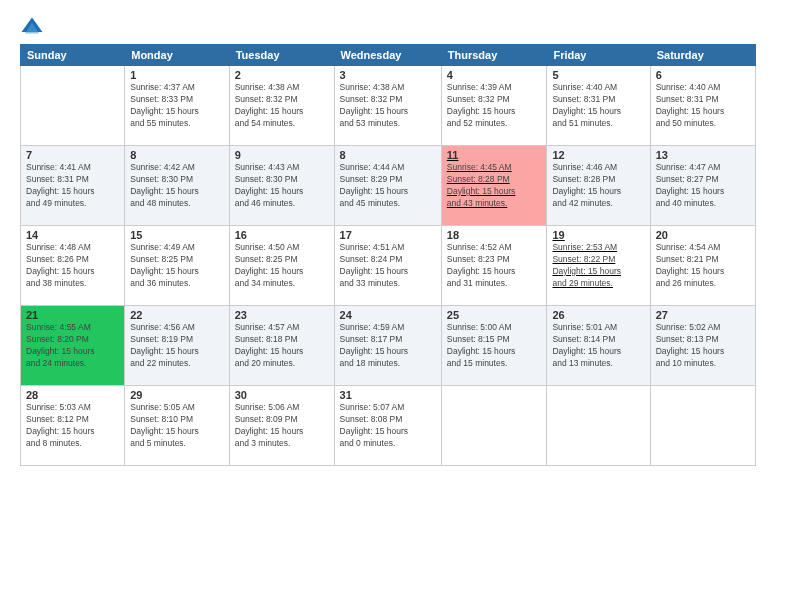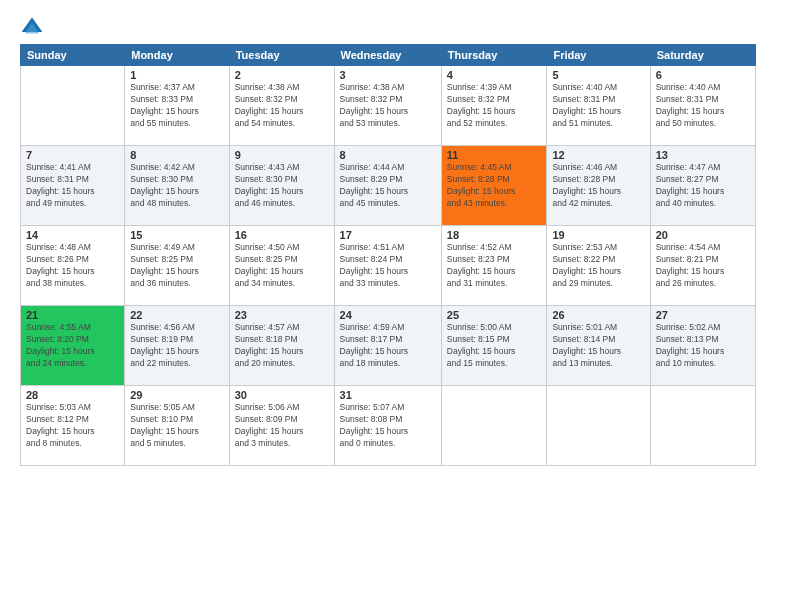--- a/index.html
+++ b/index.html
@@ -212,7 +212,7 @@
 Daylight: 15 hours
 and 45 minutes.</div>
           </td>
-          <td style="background-color: #f97316;">
+          <td style="background-color: #fca5a5; text-decoration: underline;">
             <span class="day-number">11</span>
             <div class="day-info" style="white-space: pre-line;">Sunrise: 4:45 AM
 Sunset: 8:28 PM

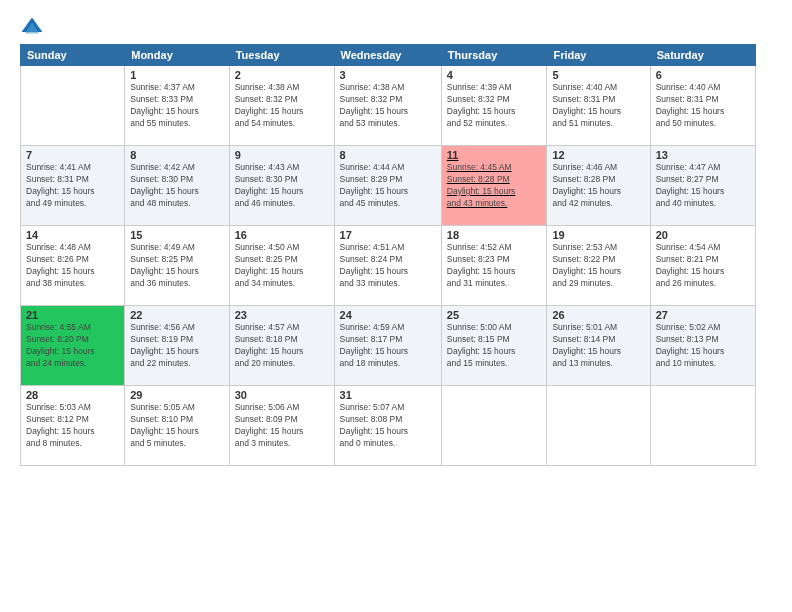--- a/index.html
+++ b/index.html
@@ -270,7 +270,7 @@
 Daylight: 15 hours
 and 31 minutes.</div>
           </td>
-          <td style="background-color: rgb(255, 255, 255);">
+          <td style="background-color: rgb(255, 255, 255); text-decoration: underline;">
             <span class="day-number">19</span>
             <div class="day-info" style="white-space: pre-line;">Sunrise: 2:53 AM
 Sunset: 8:22 PM

